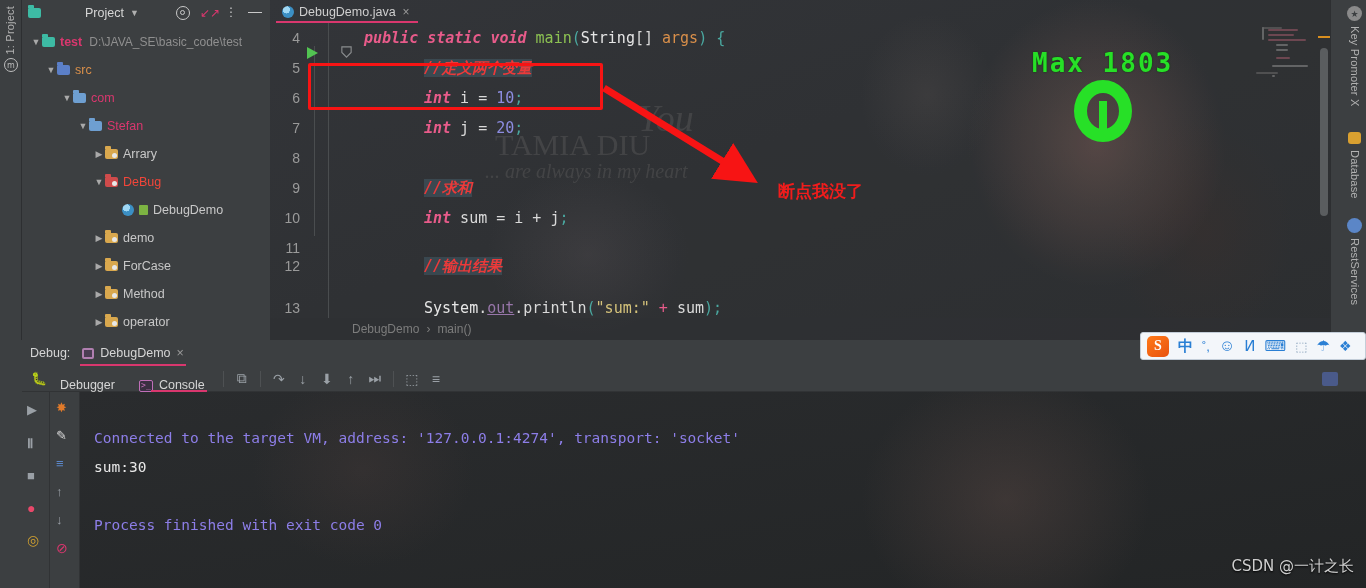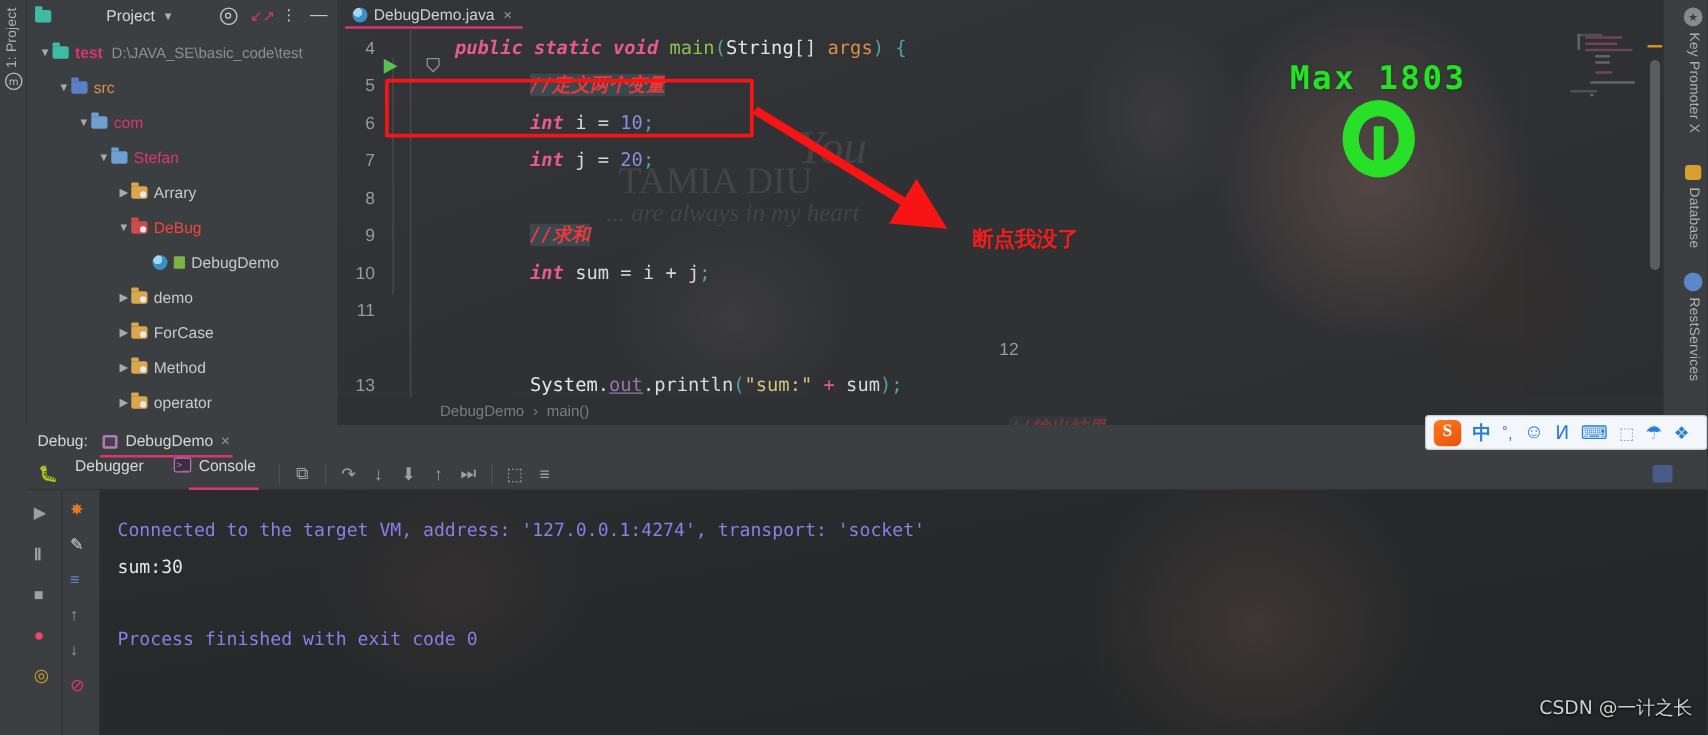--- a/index.html
+++ b/index.html
@@ -414,7 +414,7 @@
         <span class="gmark"></span>
       </div>
 
-      <div class="cline" style="top:248px;flex-direction:column;">
+      <div class="cline" style="top:228px;">
         <span class="lnum">12</span>
         <span class="gmark"></span>
         <span class="ctext" style="padding-left:92px;"><span class="cmt">//输出结果</span></span>

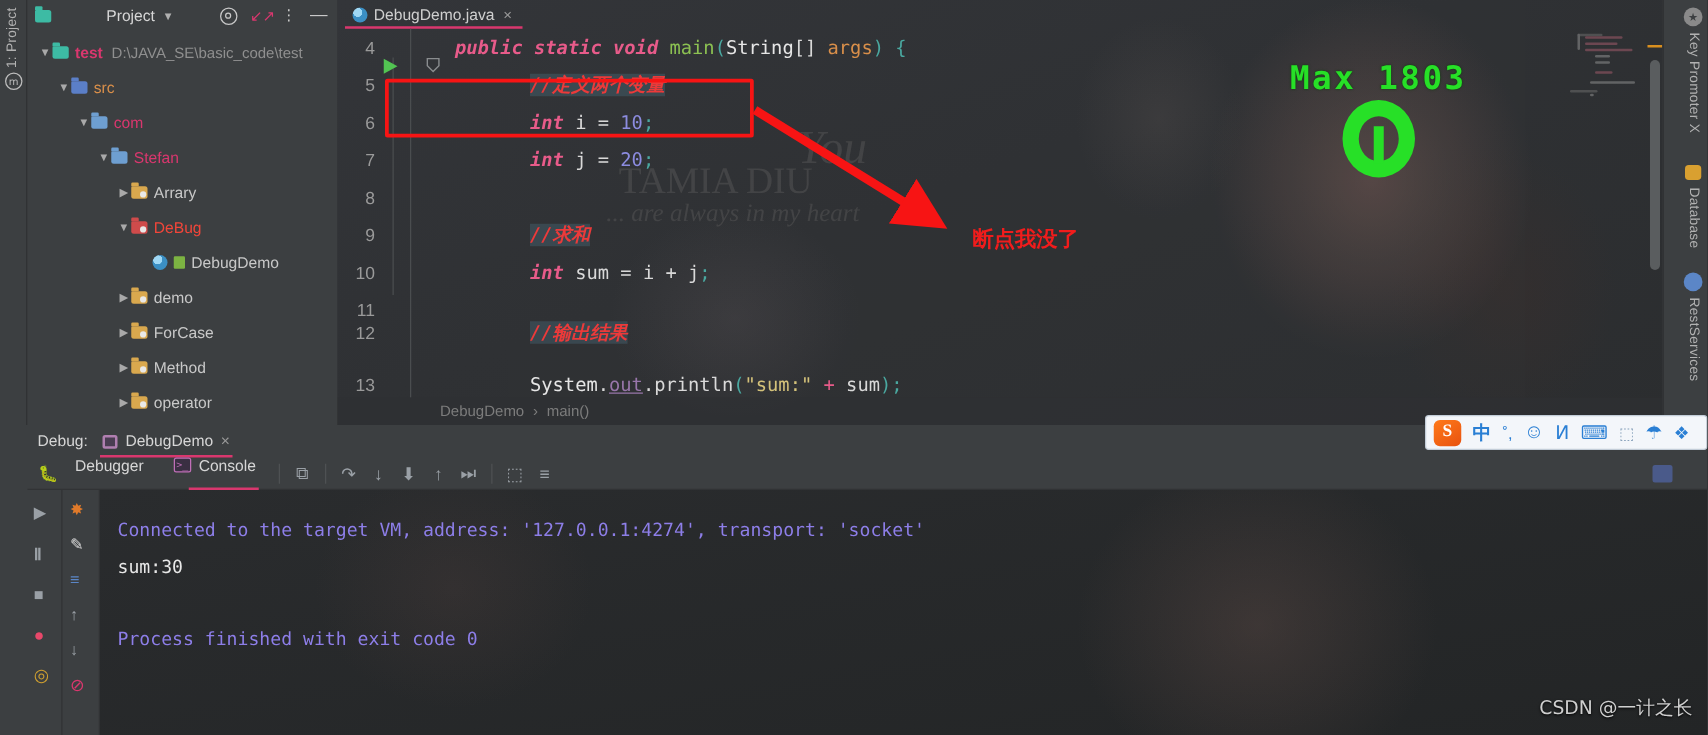--- a/index.html
+++ b/index.html
@@ -177,7 +177,7 @@
     display:flex; align-items:center; gap:0; padding-left:8px; font-size:12.5px; color:#d6d6d6;
     border-bottom:1px solid #313335;
   }
-  .dtab { padding:0 12px; display:flex; align-items:flex-start; gap:6px; position:relative; height:26px; }
+  .dtab { padding:0 12px; display:flex; align-items:flex-end; gap:6px; position:relative; height:26px; }
   .dtab.active:after { content:""; position:absolute; left:24px; right:10px; bottom:0; height:2px; background:#d9376e; }
   .consico { width:14px;height:12px;border:1.5px solid #c06fb8; border-radius:2px; background:#3a2f42;
     font-size:8px; color:#c06fb8; display:flex;align-items:center;justify-content:center; font-family:"DejaVu Sans Mono",monospace;}

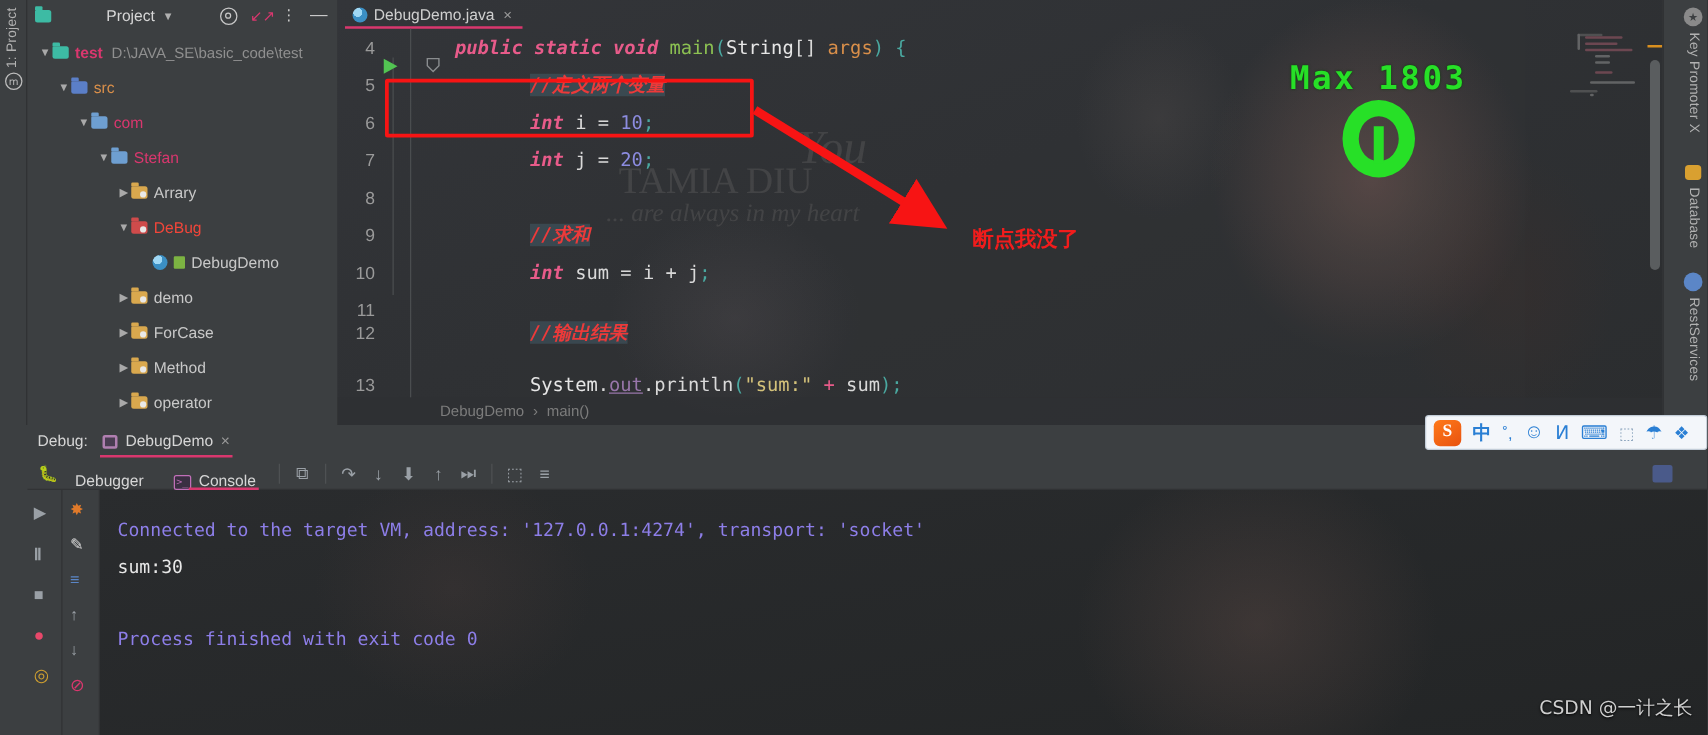--- a/index.html
+++ b/index.html
@@ -191,7 +191,7 @@
   .console {
     position:absolute; left:80px; top:52px; right:0; bottom:0;
     overflow:hidden; font-family:"DejaVu Sans Mono", monospace; font-size:14.5px;
-    padding:6px 0 0 14px;
+    padding:19px 0 0 14px;
   }
   .cbg {
     position:absolute; inset:0;

